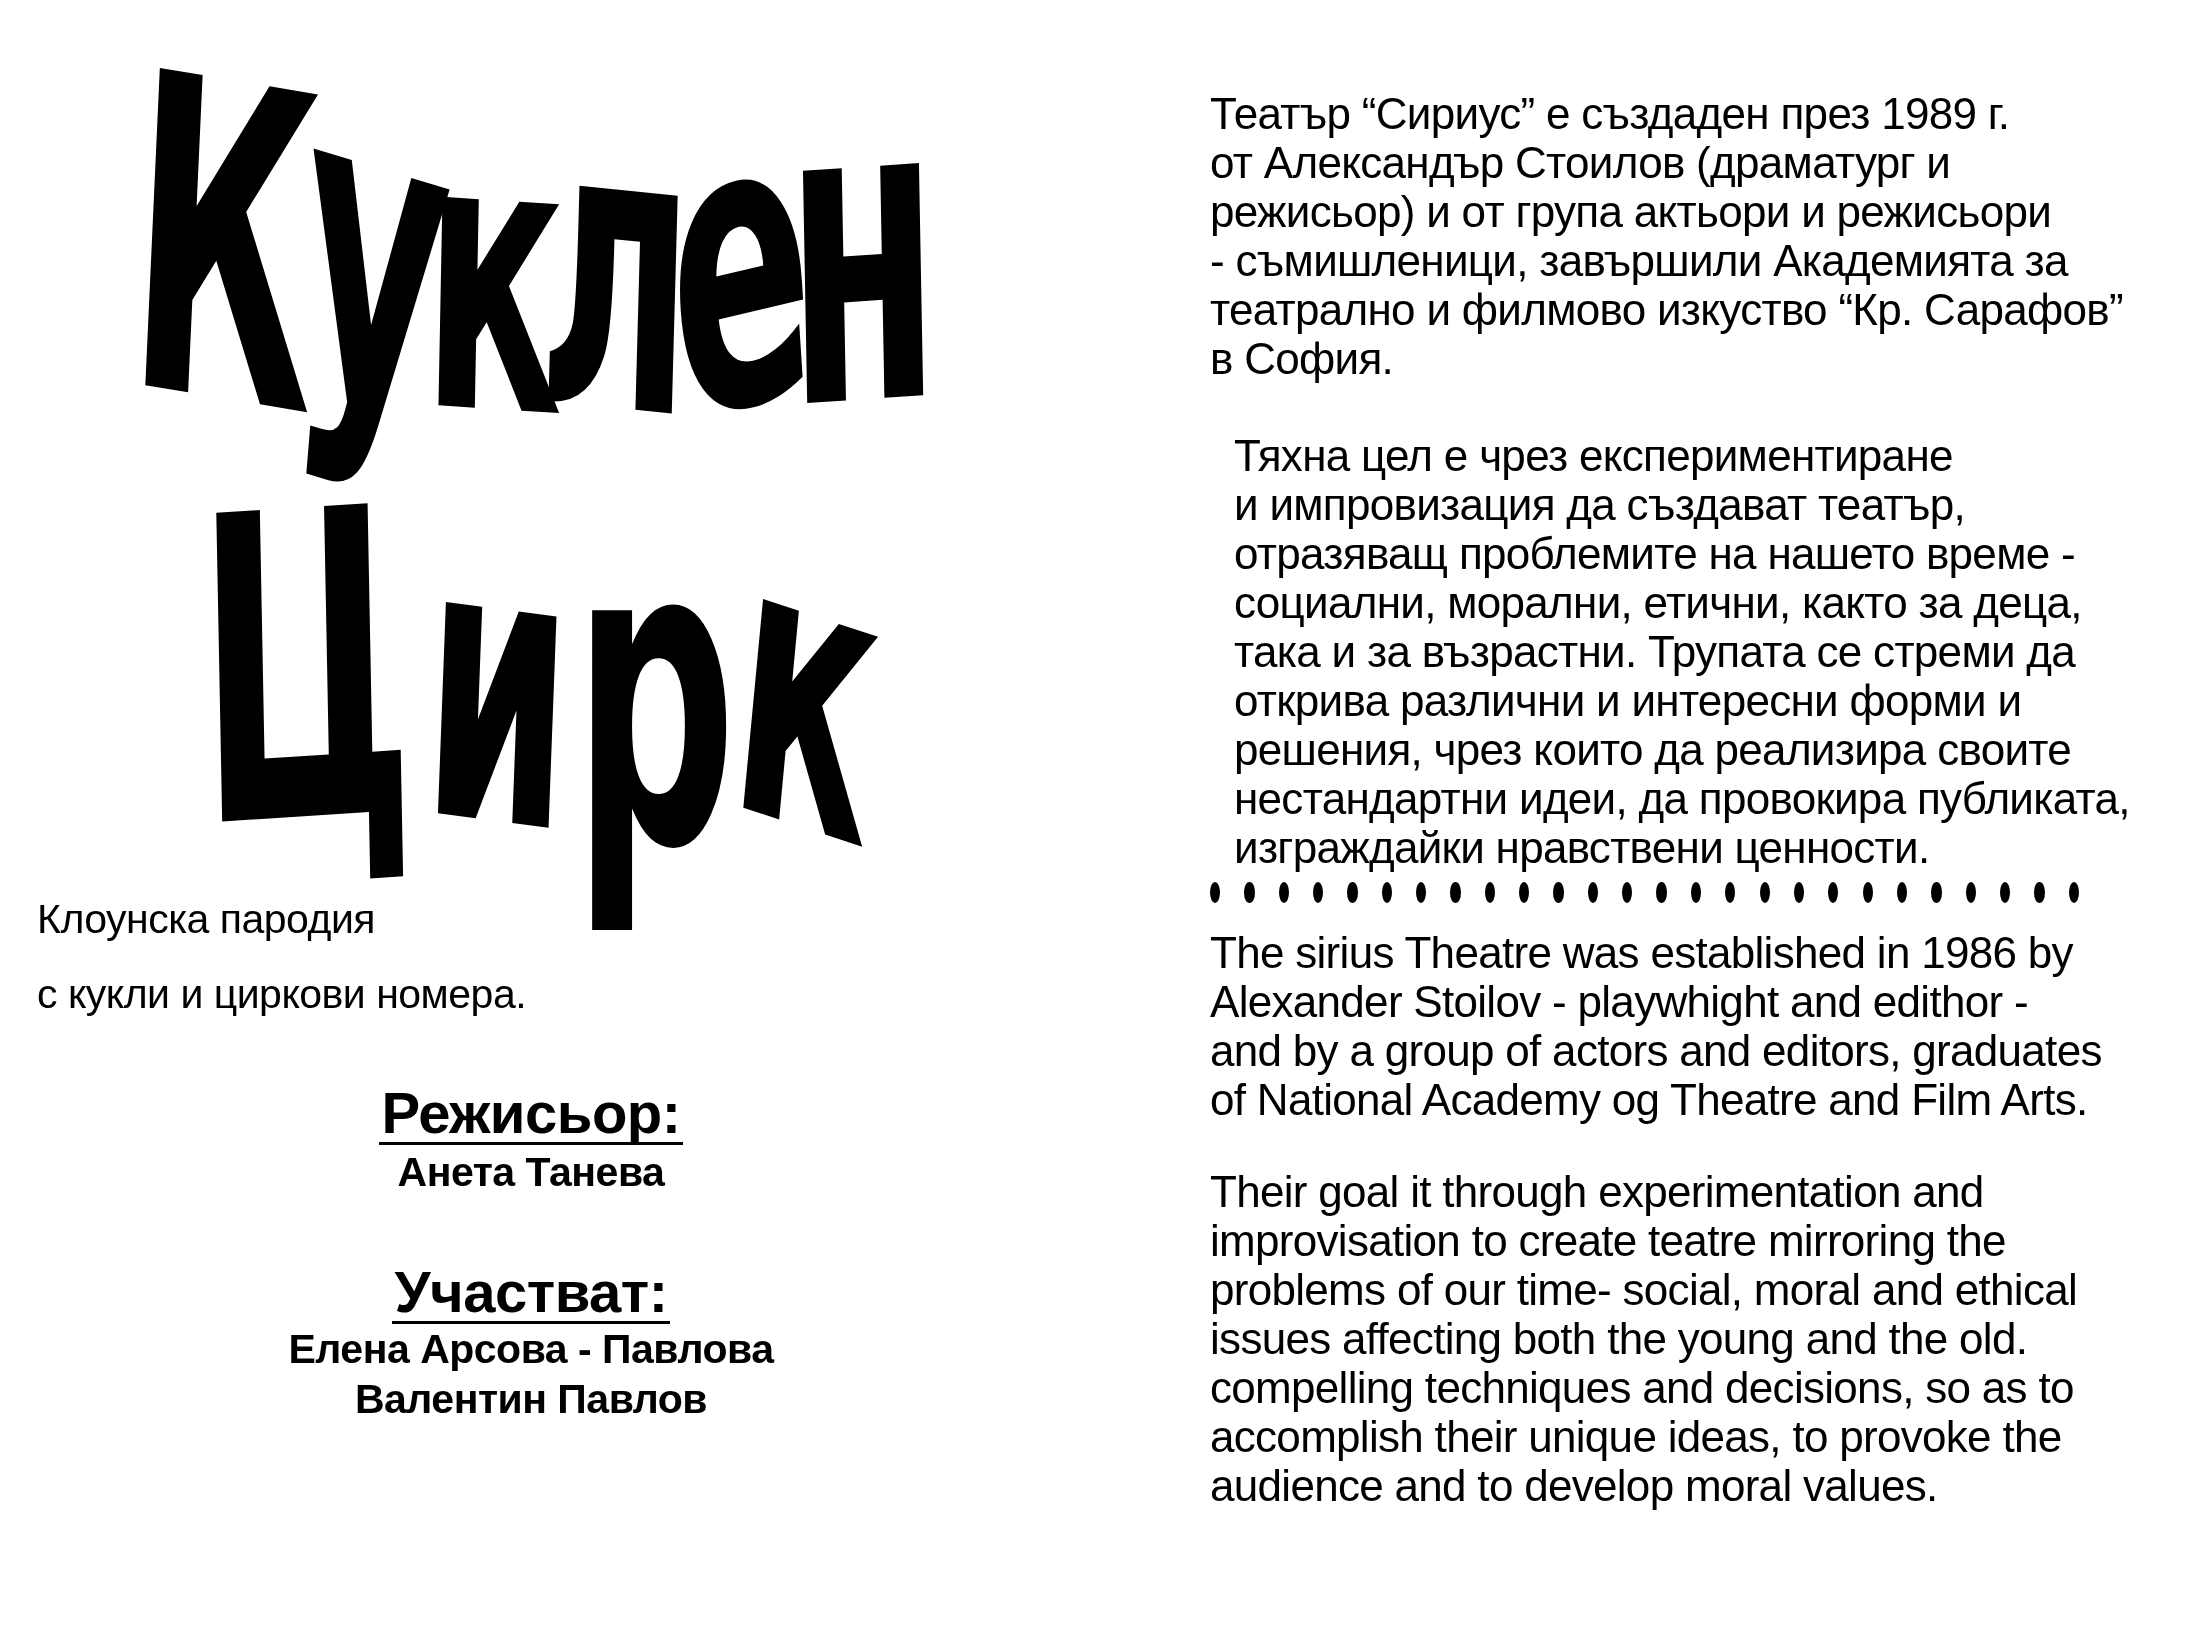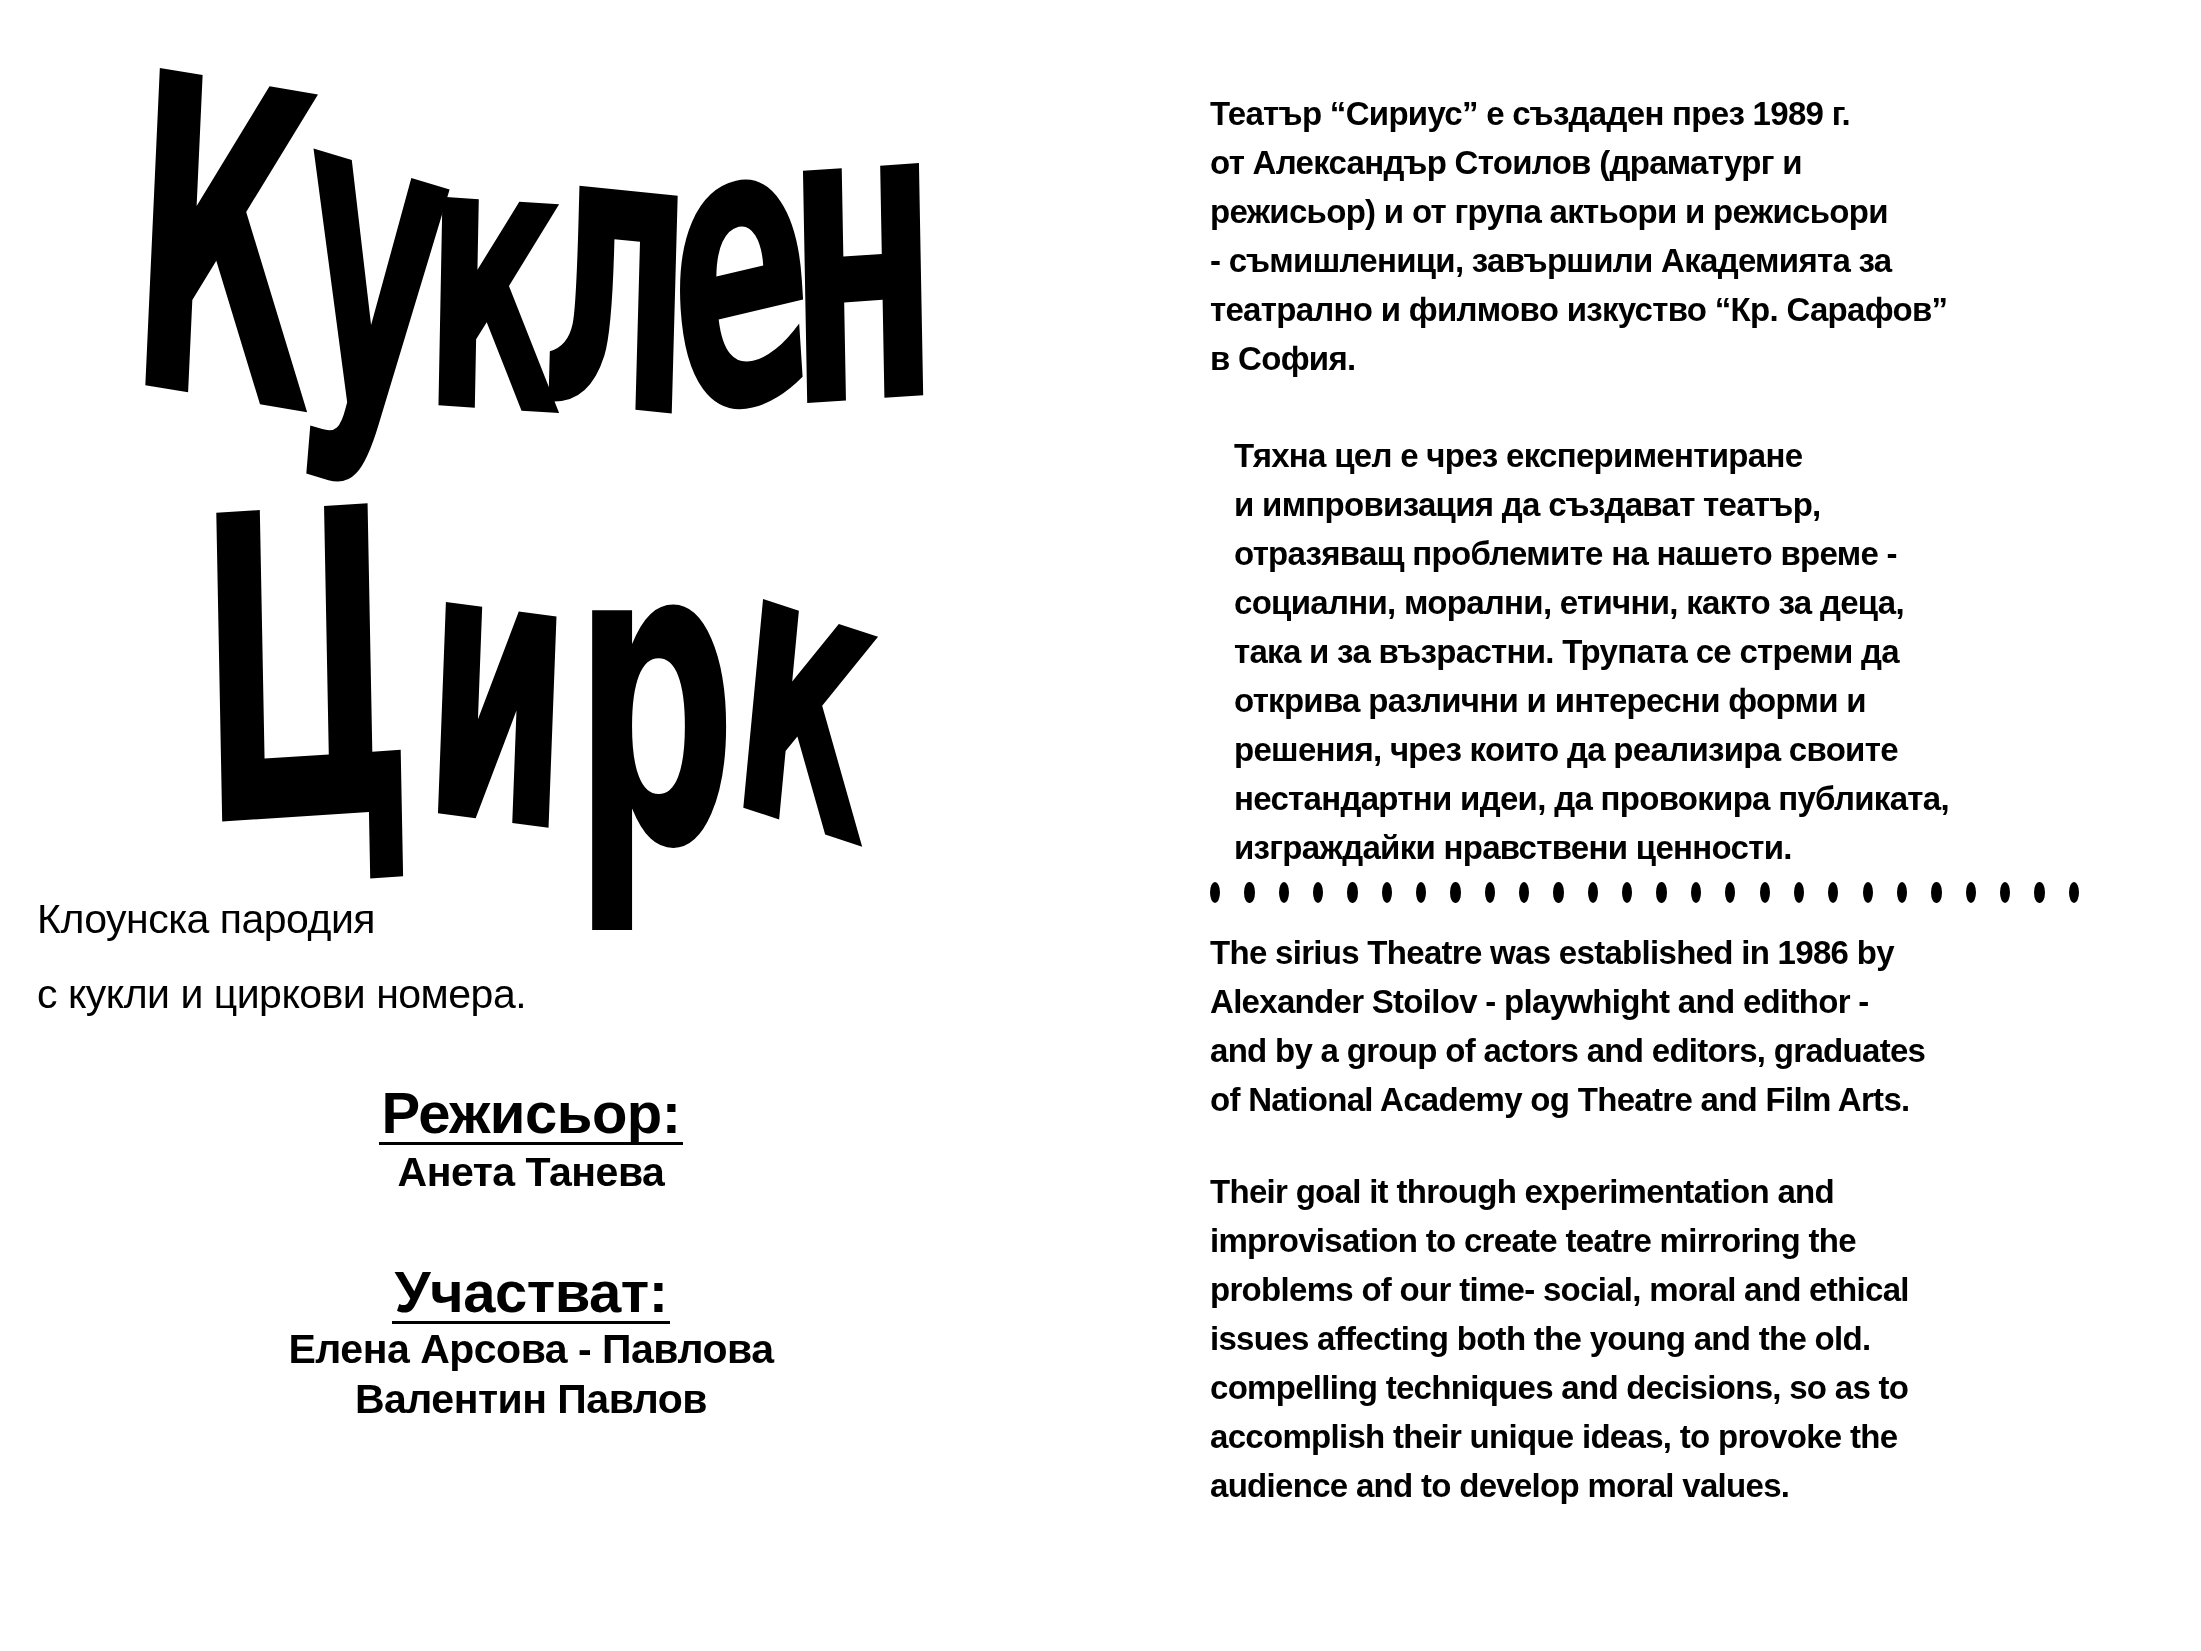--- a/index.html
+++ b/index.html
@@ -62,7 +62,7 @@
   .para{position:absolute;left:0;width:100%;}
   .para .line{
     white-space:nowrap;
-    font-size:33px;font-weight:700;line-height:49px;letter-spacing:-0.7px;
+    font-size:44px;font-weight:400;line-height:49px;letter-spacing:-0.7px;
   }
   .bg-para-1{top:89px;}
   .bg-para-2{top:431px;margin-left:24px;}

